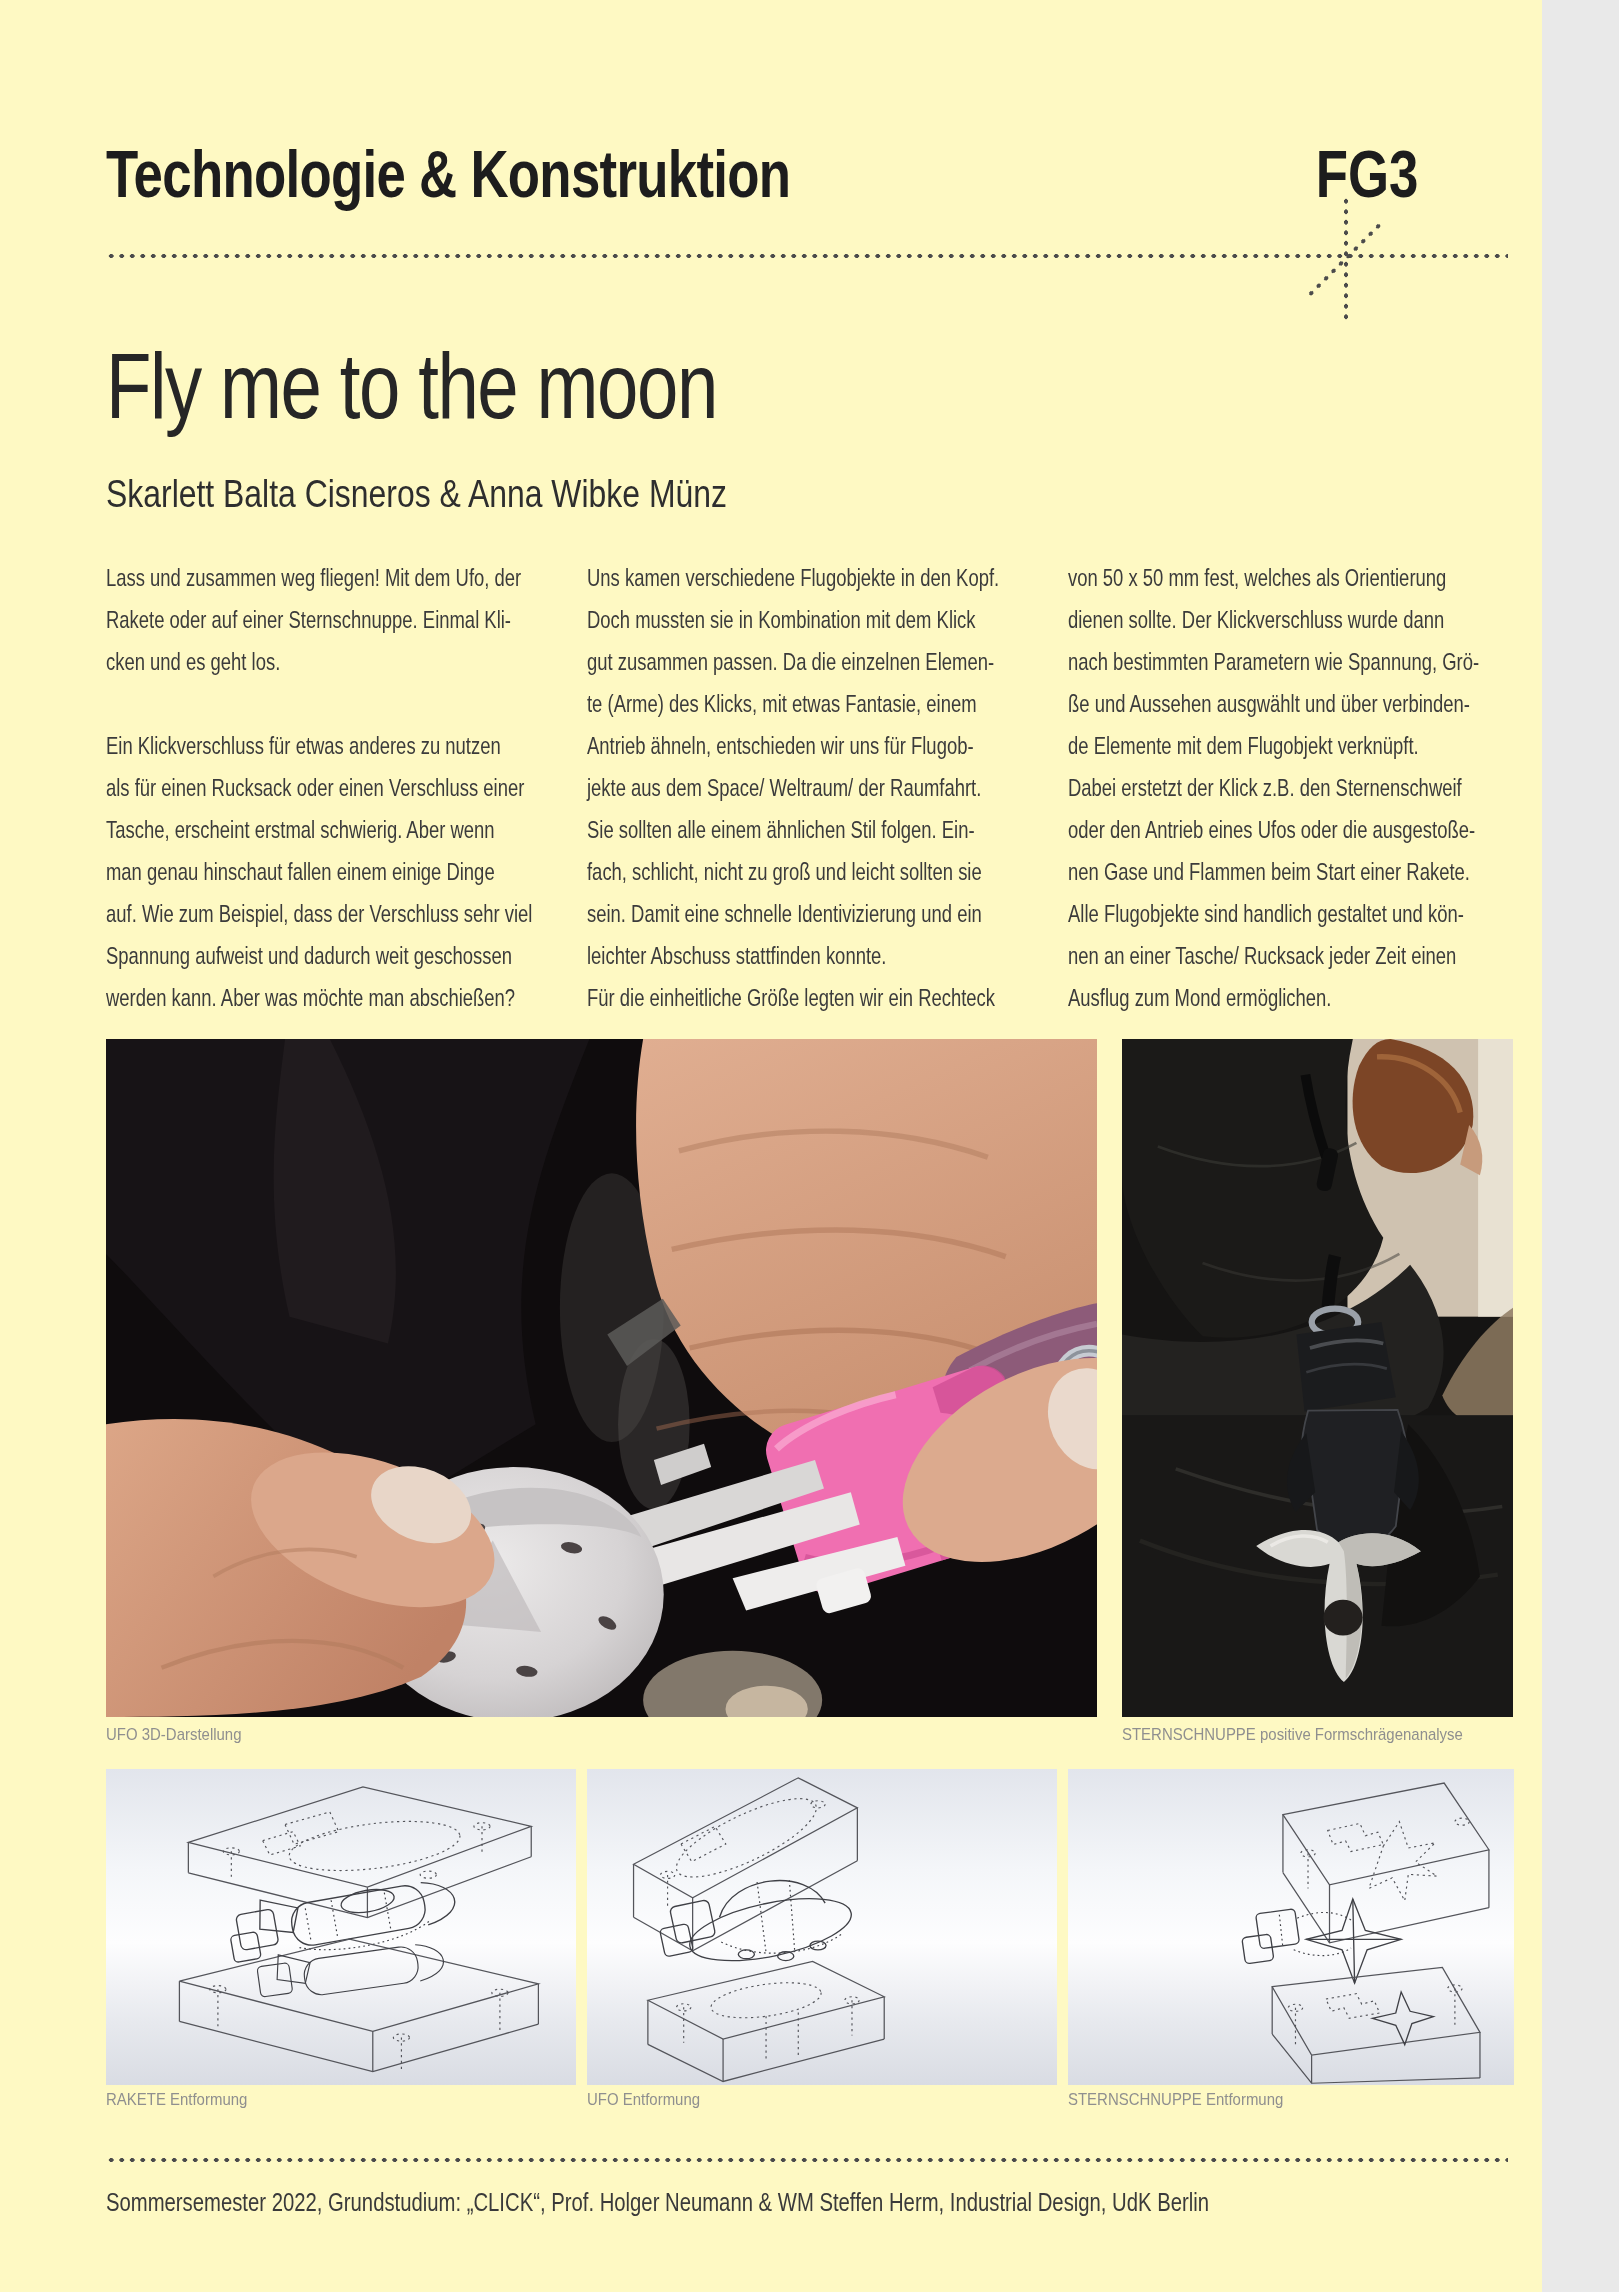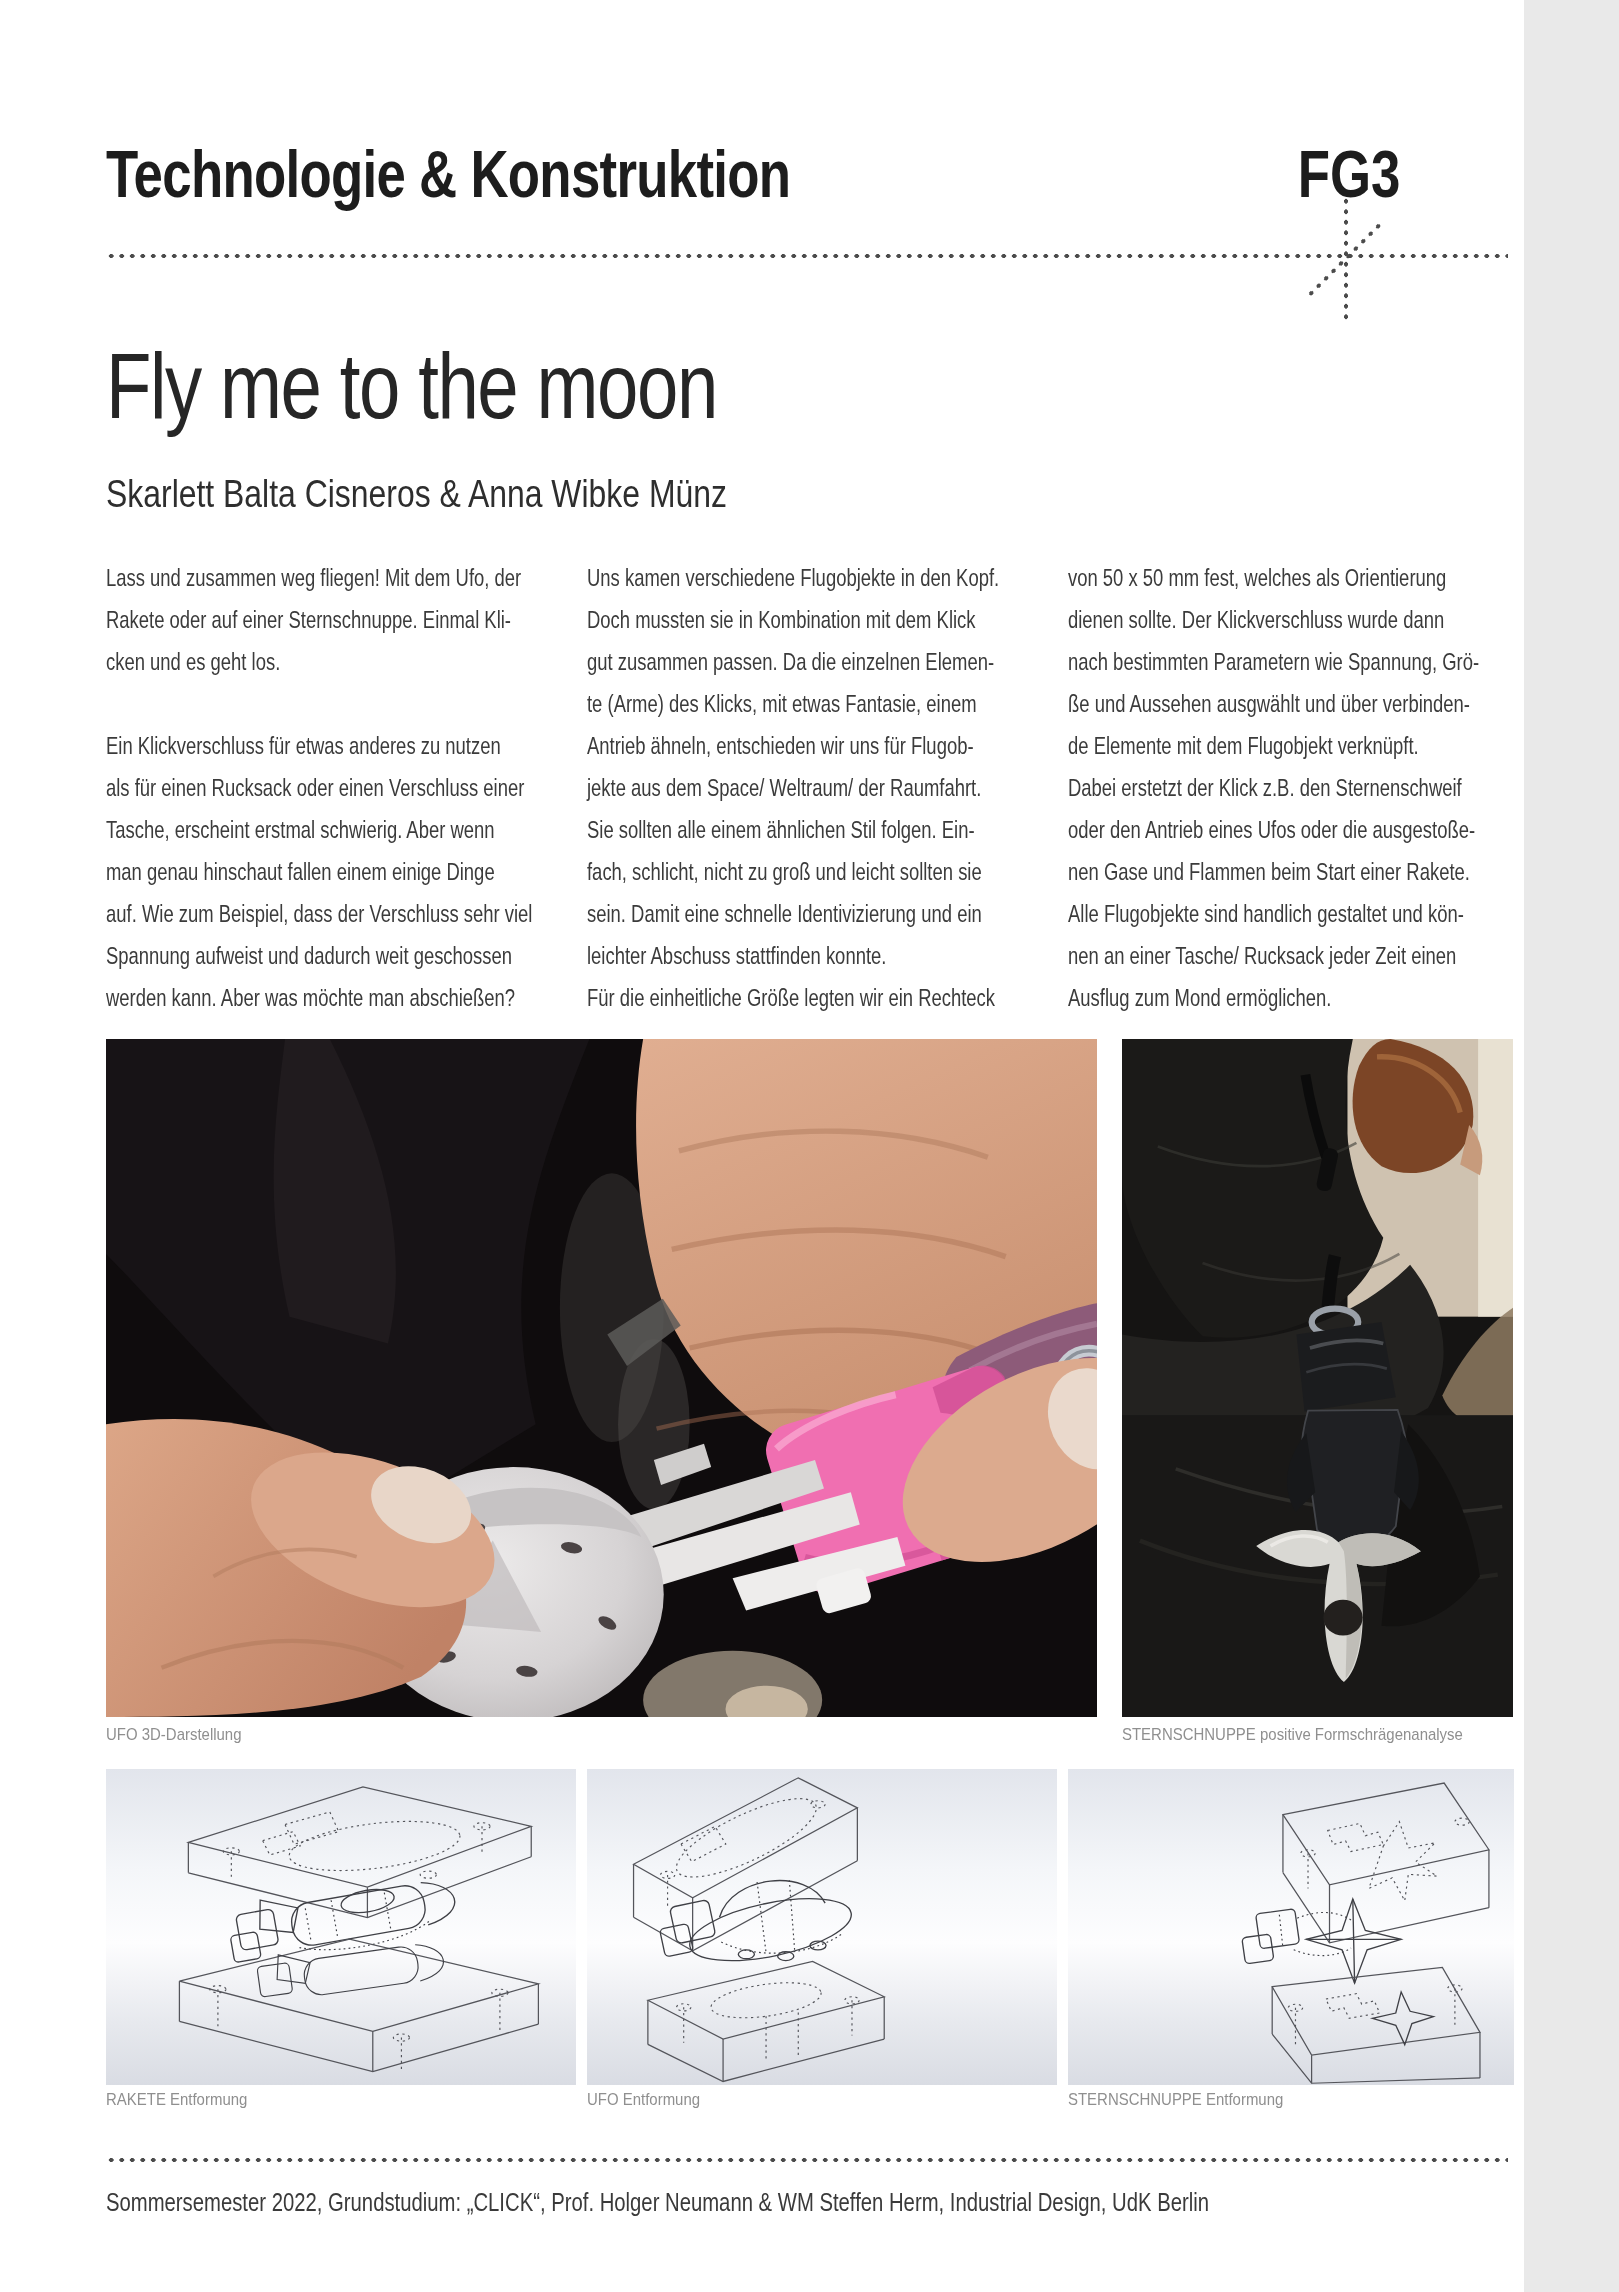--- a/index.html
+++ b/index.html
@@ -3,8 +3,8 @@
 <meta charset="utf-8">
 <style>
   html,body{margin:0;padding:0;background:#e9e9e9;}
-  .page{position:relative;width:1524px;height:2293px;background:#ffffff;overflow:hidden;
-        font-family:"Liberation Sans",sans-serif;color:#3b3b3b;}
+  .page{position:relative;width:1524px;height:2293px;background:#fef9c3;overflow:hidden;
+        font-family:"Liberation Sans",sans-serif;color:#3b3b3b;padding-left:18px;}
   .abs{position:absolute;}
   .kicker{top:136px;left:106px;font-size:66px;font-weight:bold;color:#1d1d1d;
           transform:scaleX(0.80);transform-origin:top left;white-space:nowrap;letter-spacing:-0.9px;}

